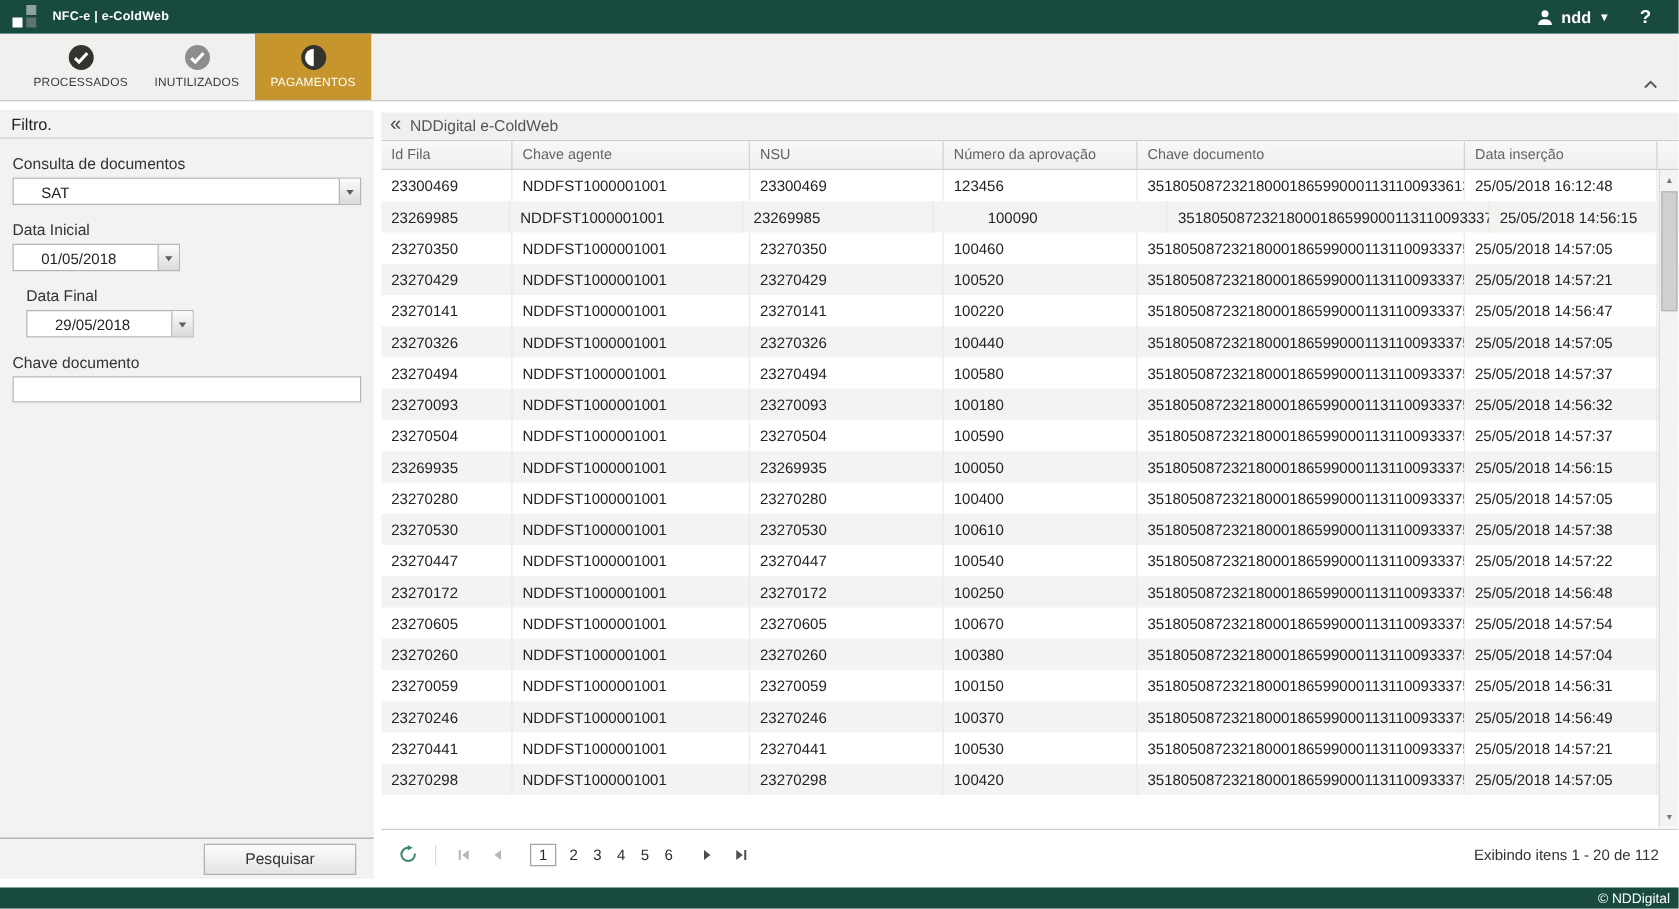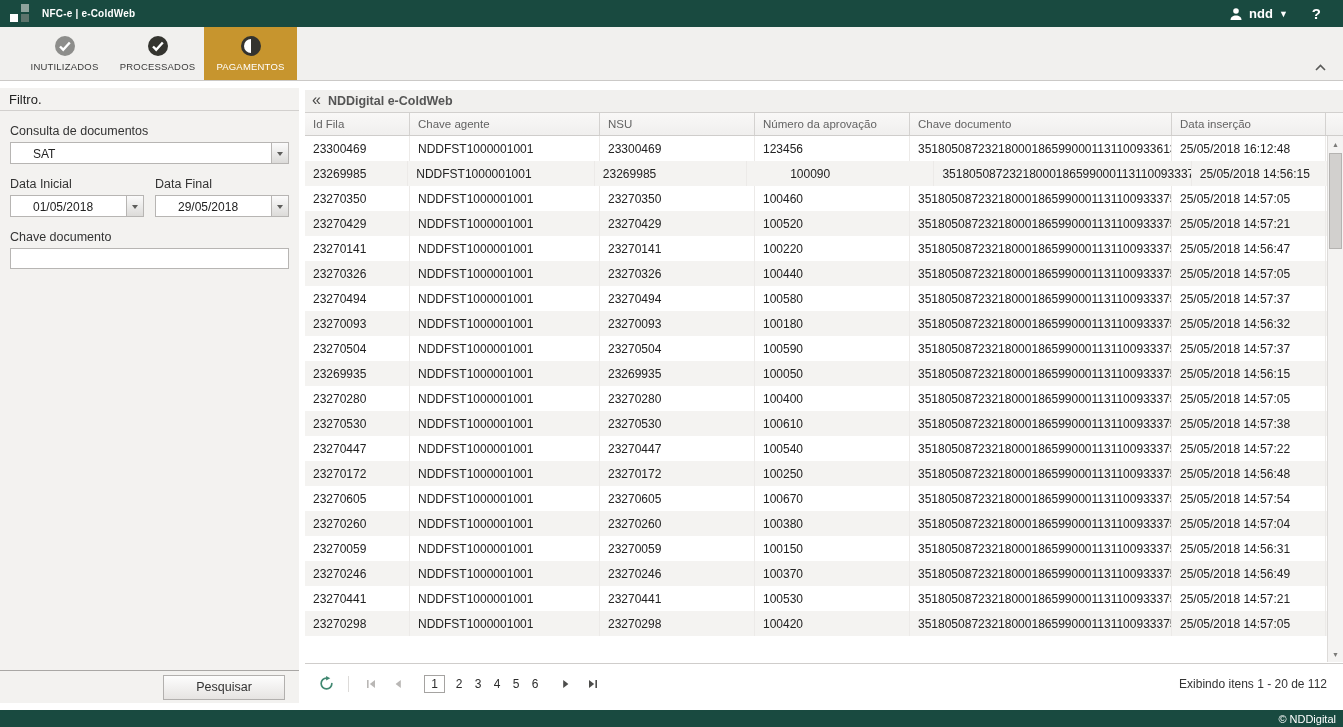--- a/index.html
+++ b/index.html
@@ -124,20 +124,20 @@
     <div class="tab">
       <span style="line-height:0;">
         <svg width="22" height="22" viewBox="0 0 22 22">
-            <circle cx="11" cy="11" r="10" fill="#8d8d8b"></circle>
+            <circle cx="11" cy="11" r="10" fill="#34342f"></circle>
             <path d="M6 11.5l3.2 3.2 6.6-7.2" stroke="#fff" stroke-width="2.4" fill="none"></path>
           </svg>
       </span>
-      <span class="tab-label">INUTILIZADOS</span>
+      <span class="tab-label">PROCESSADOS</span>
     </div>
     <div class="tab">
       <span style="line-height:0;">
         <svg width="22" height="22" viewBox="0 0 22 22">
-            <circle cx="11" cy="11" r="10" fill="#34342f"></circle>
+            <circle cx="11" cy="11" r="10" fill="#8d8d8b"></circle>
             <path d="M6 11.5l3.2 3.2 6.6-7.2" stroke="#fff" stroke-width="2.4" fill="none"></path>
           </svg>
       </span>
-      <span class="tab-label">PROCESSADOS</span>
+      <span class="tab-label">INUTILIZADOS</span>
     </div>
     <div class="tab selected">
       <span style="line-height:0;">

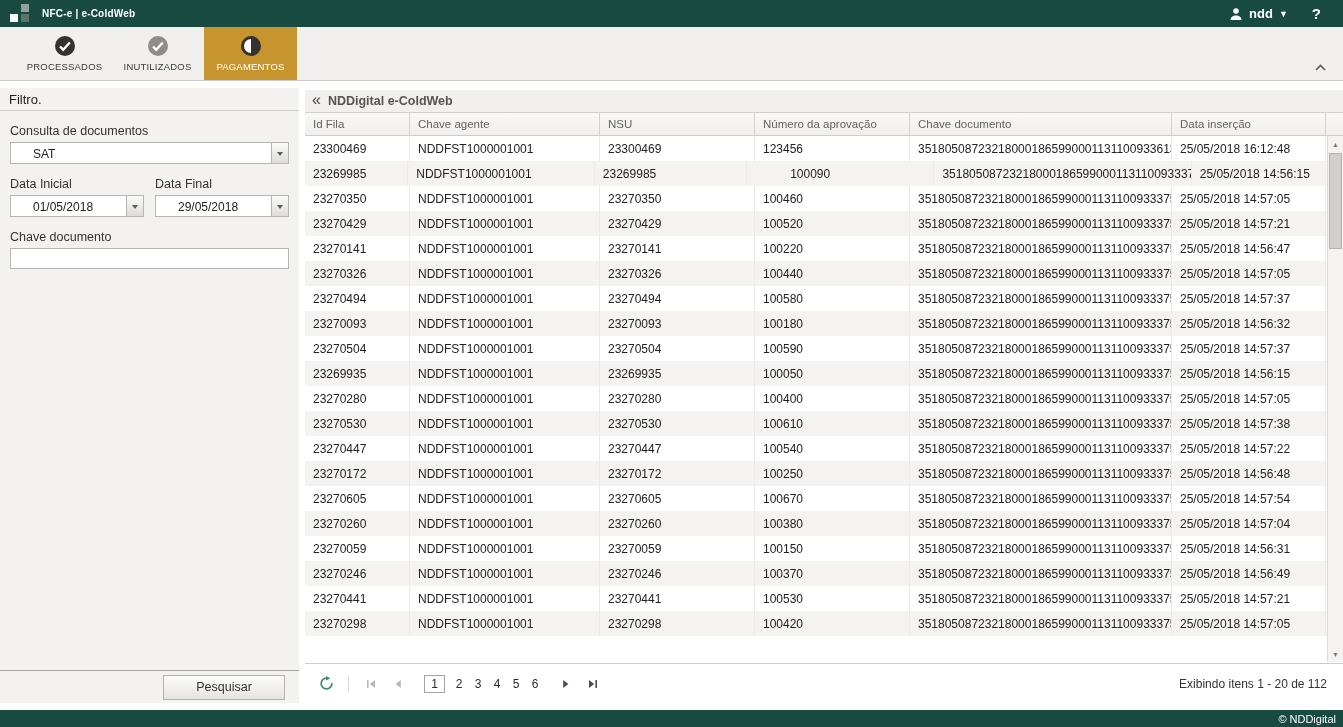--- a/index.html
+++ b/index.html
@@ -58,7 +58,7 @@
   .panel-header { height:23px; background:#f1f0ee; border-bottom:1px solid #d2d0ce;
                   display:flex; align-items:center; padding-left:7px; gap:7px; }
   .panel-back { font-size:16px; color:#4a4a48; cursor:pointer; margin-top:-3px; }
-  .panel-title { font-size:12.5px; color:#555;font-weight:bold; }
+  .panel-title { font-size:12.5px; color:#555; }
 
   .grid { position:absolute; top:23px; left:0; right:0; bottom:41px; overflow:hidden; }
   .grid-header { display:flex; height:23px; background:linear-gradient(#f9f8f7,#f0efee);

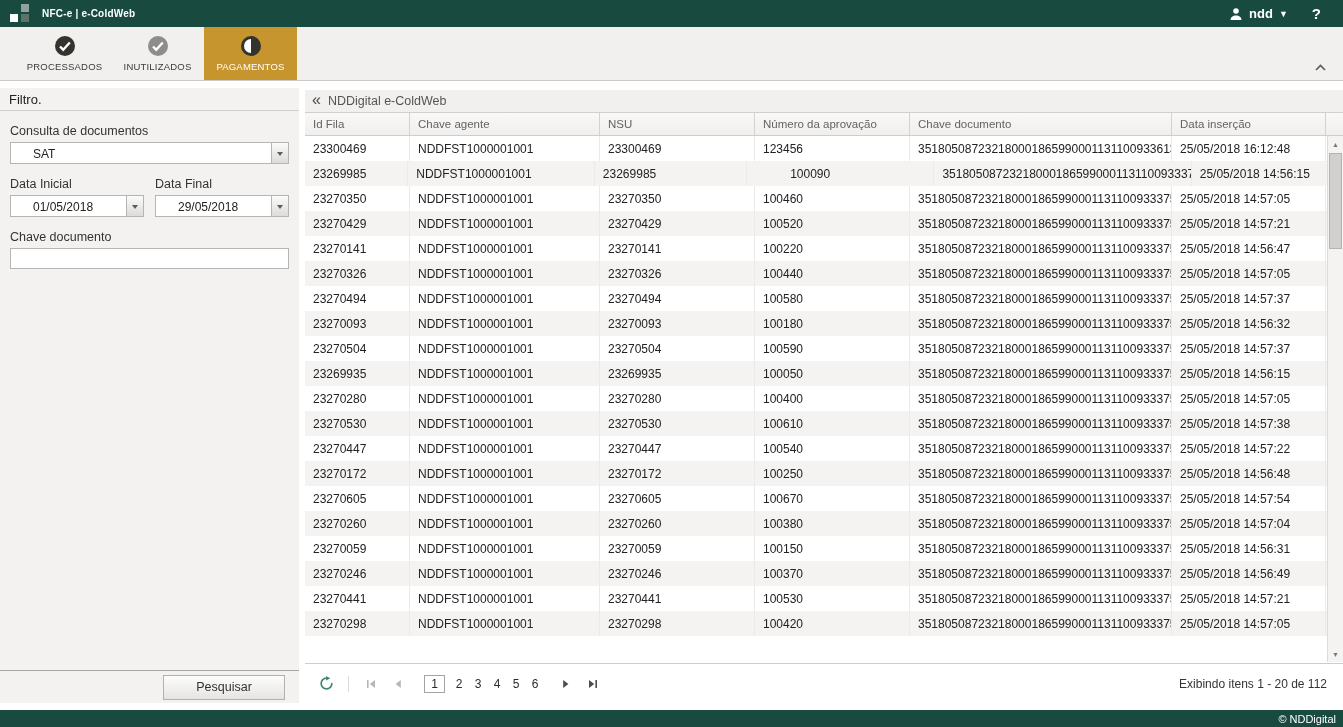--- a/index.html
+++ b/index.html
@@ -42,7 +42,7 @@
   .trigger { width:17px; border-left:1px solid #b7b5b3; background:linear-gradient(#fbfbfb,#dcdbd9);
              display:flex; align-items:center; justify-content:center; }
   .trigger::after { content:""; border:3px solid transparent; border-top:4px solid #5d5d5b; margin-top:4px; }
-  .date-row { display:flex; }
+  .date-row { display:flex;flex-direction:column; }
   .date-col { width:134px; }
   .date-col + .date-col { margin-left:11px; }
   .text-input { margin-top:4px; width:100%; height:21px; border:1px solid #b7b5b3; background:#fff;

